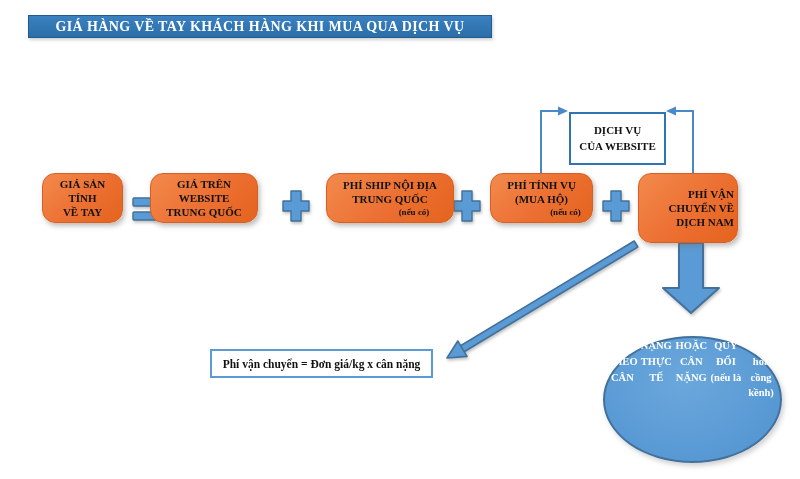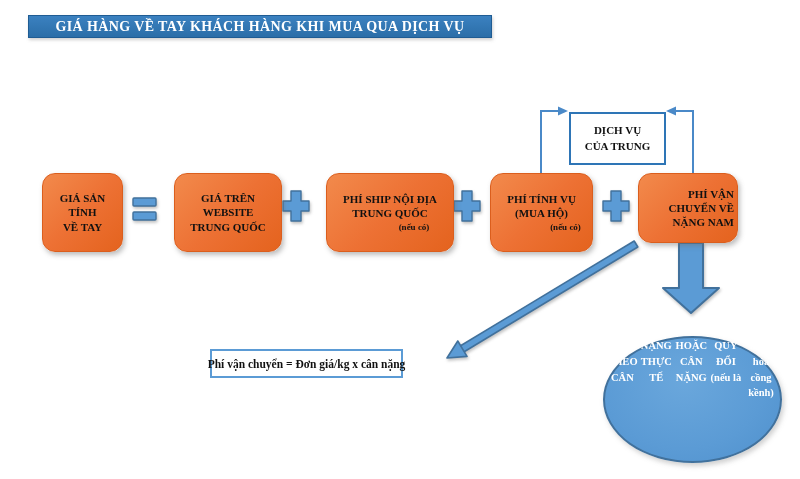--- a/index.html
+++ b/index.html
@@ -123,7 +123,7 @@
 
   <div class="service-box">
     <div>DỊCH VỤ</div>
-    <div>CỦA TRUNG</div>
+    <div>CỦA WEBSITE</div>
   </div>
 
   <div class="formula-box">

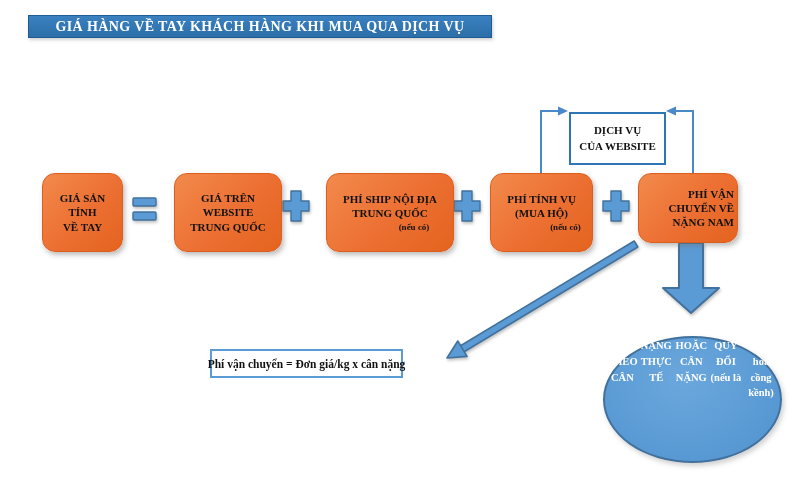--- a/index.html
+++ b/index.html
@@ -17,7 +17,7 @@
     box-shadow:1px 2px 3px rgba(120,120,120,.35);
   }
   .obox{
-    position:absolute;box-sizing:border-box;top:173px;height:79px;
+    position:absolute;box-sizing:border-box;top:173px;height:50px;
     background:linear-gradient(135deg,#f28a4c 0%,#ed7134 50%,#e4631e 100%);
     border:1px solid #db5e1d;border-radius:13px;
     box-shadow:2px 3px 5px rgba(110,110,110,.45);

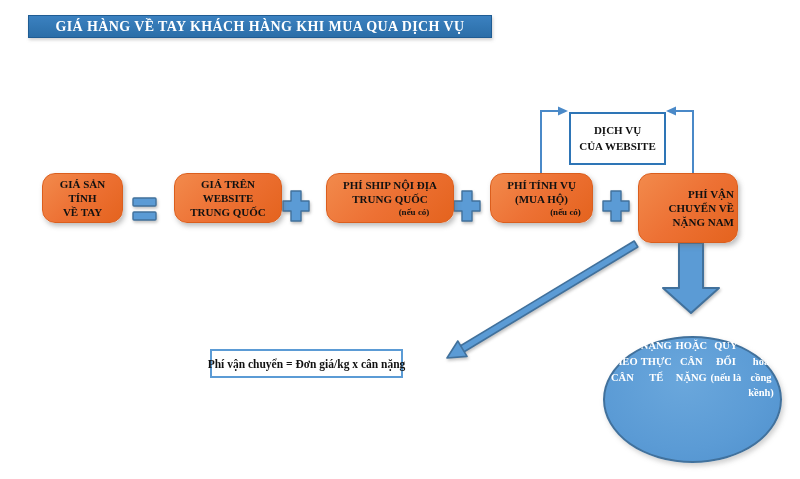--- a/index.html
+++ b/index.html
@@ -27,7 +27,7 @@
   }
   .obox .note{font-size:9px;line-height:1.25;margin-top:1px;padding-left:48px;}
   .box1{left:42px;width:81px;}
-  .box2{left:174px;width:108px;}
+  .box2{left:150px;width:108px;}
   .box3{left:326px;width:128px;}
   .box4{left:490px;width:103px;}
   .box5{left:638px;width:100px;height:70px;align-items:flex-end;}

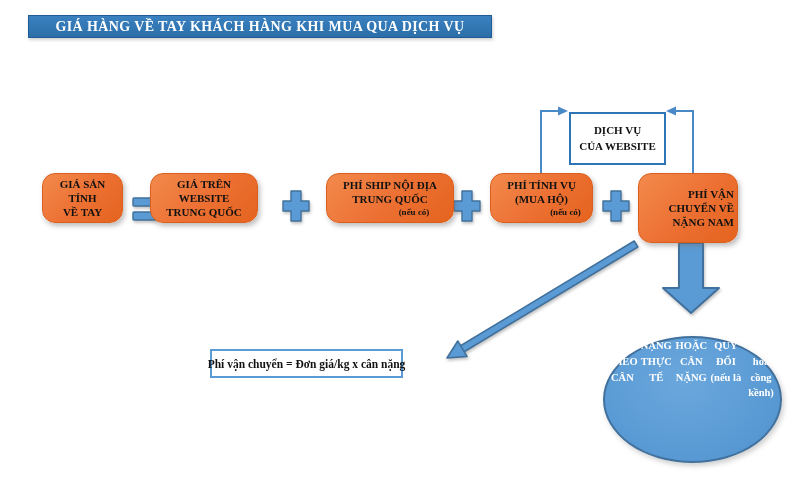--- a/index.html
+++ b/index.html
@@ -118,7 +118,7 @@
   <div class="obox box5">
     <div>PHÍ VẬN</div>
     <div>CHUYỂN VỀ</div>
-    <div>NẶNG NAM</div>
+    <div>DỊCH NAM</div>
   </div>
 
   <div class="service-box">

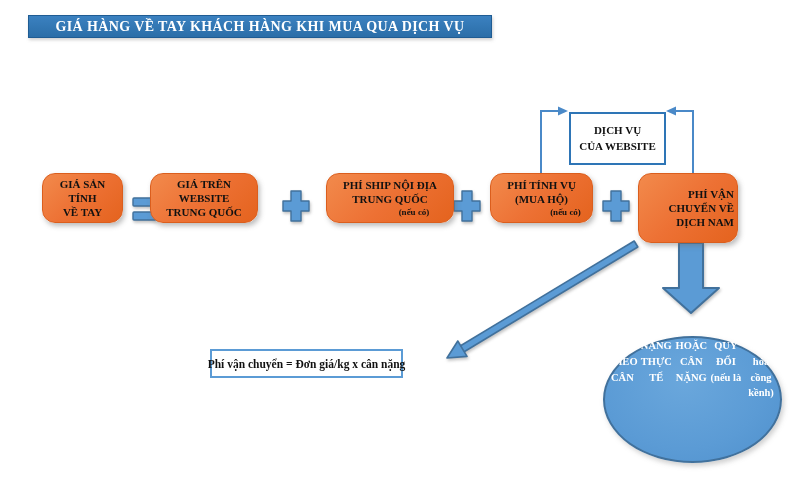--- a/index.html
+++ b/index.html
@@ -38,7 +38,7 @@
     display:flex;flex-direction:column;align-items:center;justify-content:center;margin-top:28px;
   }
   .formula-box{
-    position:absolute;left:210px;top:349px;width:193px;height:29px;box-sizing:border-box;
+    position:absolute;left:210px;top:349px;width:223px;height:29px;box-sizing:border-box;
     background:#ffffff;border:2px solid #5b9bd5;
     color:#111;font-weight:bold;font-size:11.5px;white-space:nowrap;
     display:flex;align-items:center;justify-content:center;

